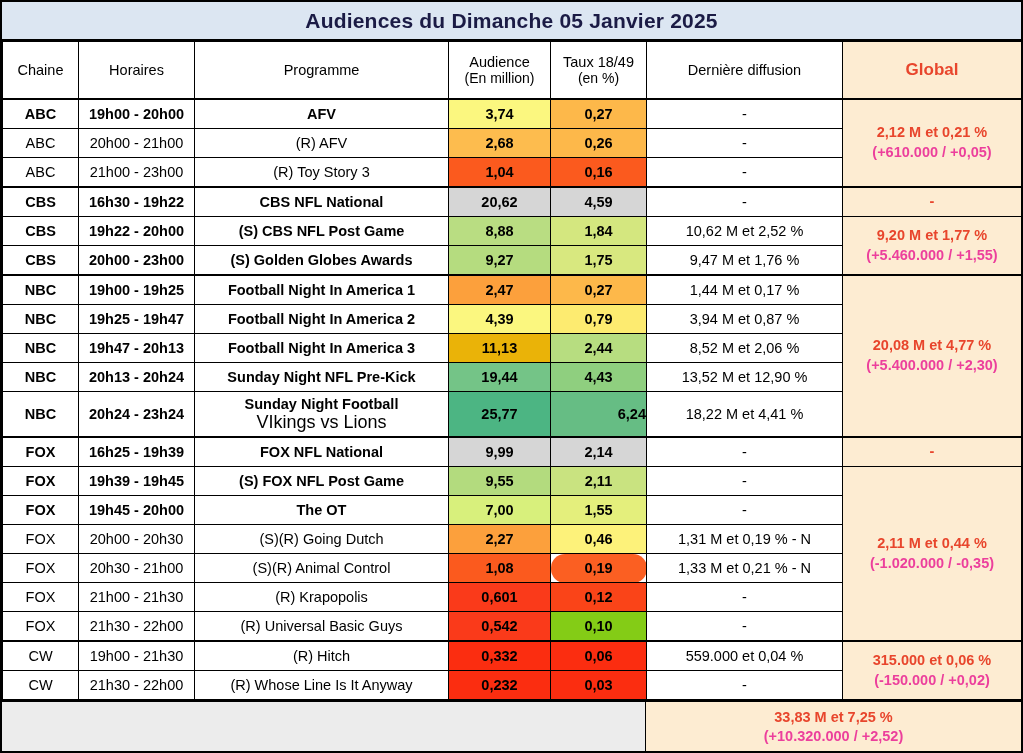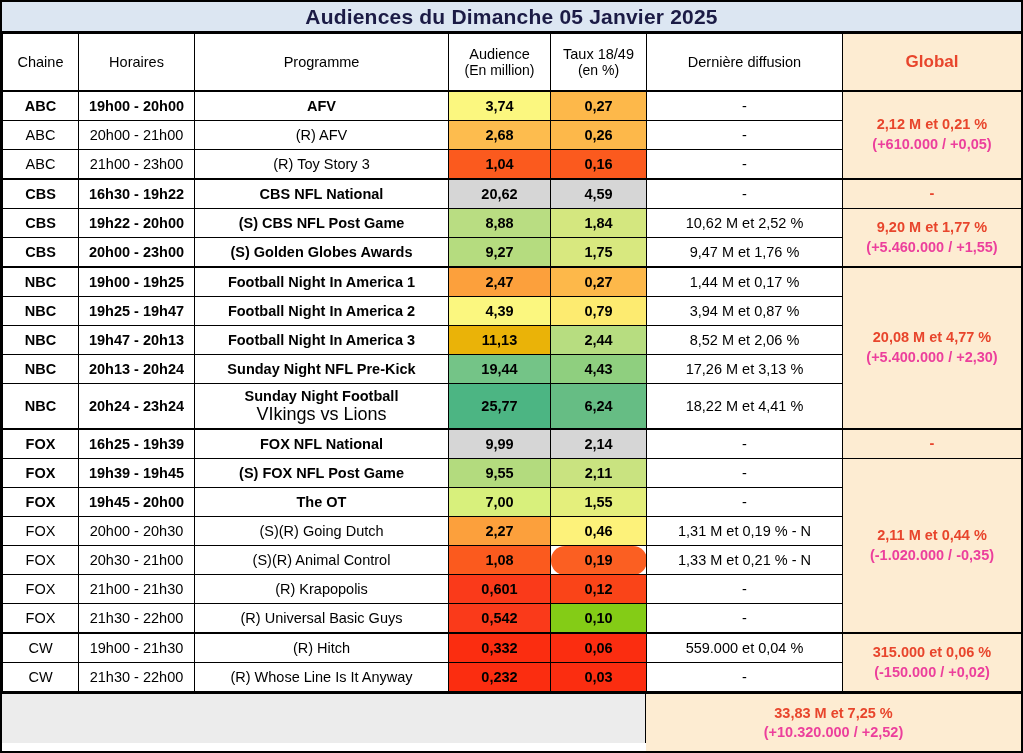--- a/index.html
+++ b/index.html
@@ -295,7 +295,7 @@
             </td>
             <td class="num" style="background:#74c487;">19,44</td>
             <td class="num" style="background:#8fcf7f;">4,43</td>
-            <td class="derniere">17,26 M et 3,13 %</td>
+            <td class="derniere">13,52 M et 12,90 %</td>
           </tr>
           <tr>
             <td class="chaine bold" style="height:44px;">NBC</td>

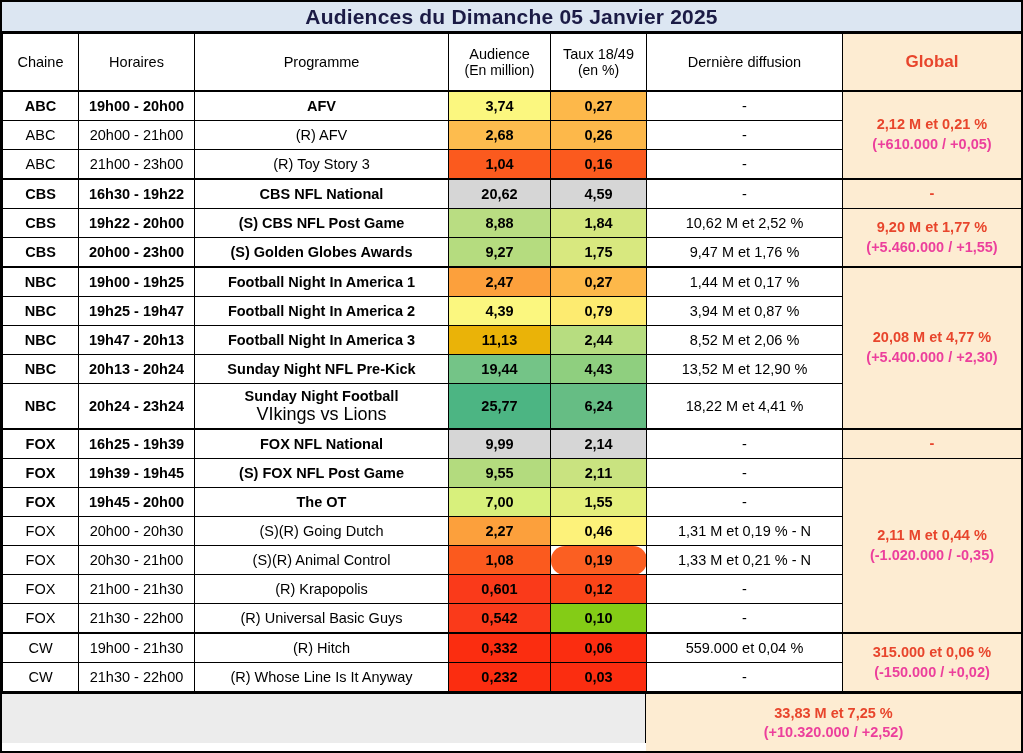--- a/index.html
+++ b/index.html
@@ -305,7 +305,7 @@
               <span class="prog-sub">VIkings vs Lions</span>
             </td>
             <td class="num" style="background:#4cb583;height:44px;">25,77</td>
-            <td class="num" style="background:#66bd84;height:44px;">6,24</td>
+            <td class="num" style="background:#66bd84;height:44px;text-align:right;">6,24</td>
             <td class="derniere" style="height:44px;">18,22 M et 4,41 %</td>
           </tr>
           <tr class="group-start">

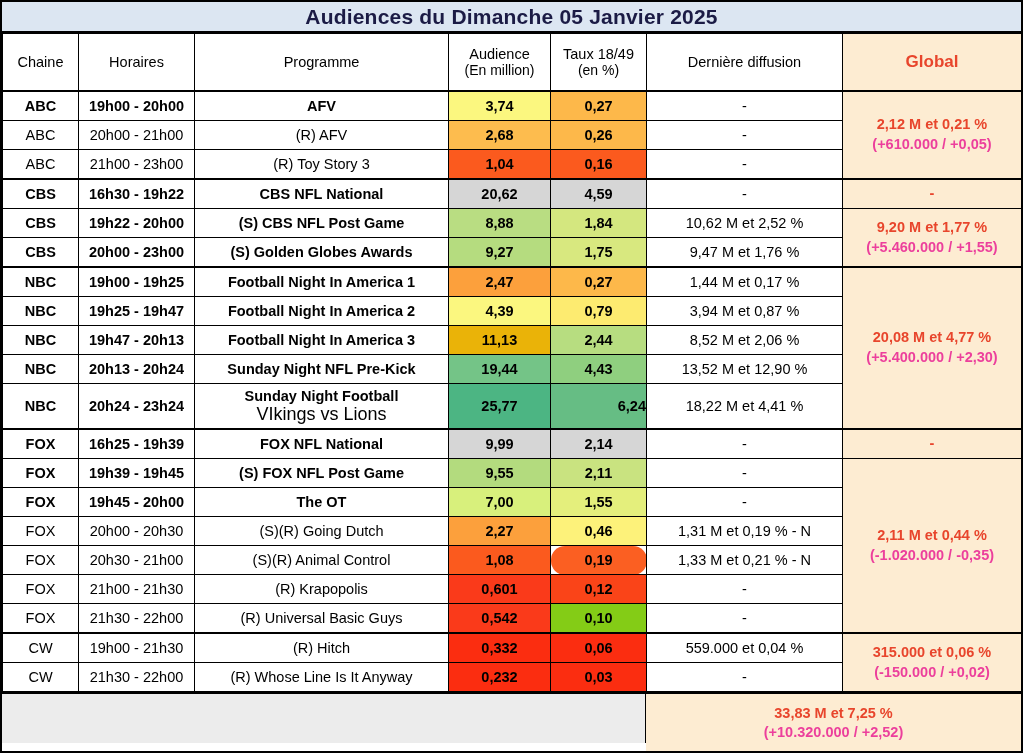--- a/index.html
+++ b/index.html
@@ -132,7 +132,7 @@
     background: #fdecd2;
     border-top: 2px solid #000;
     flex: 1 1 auto;
-    height: 59px;
+    height: 51px;
     box-sizing: border-box;
     display: flex;
     flex-direction: column;

